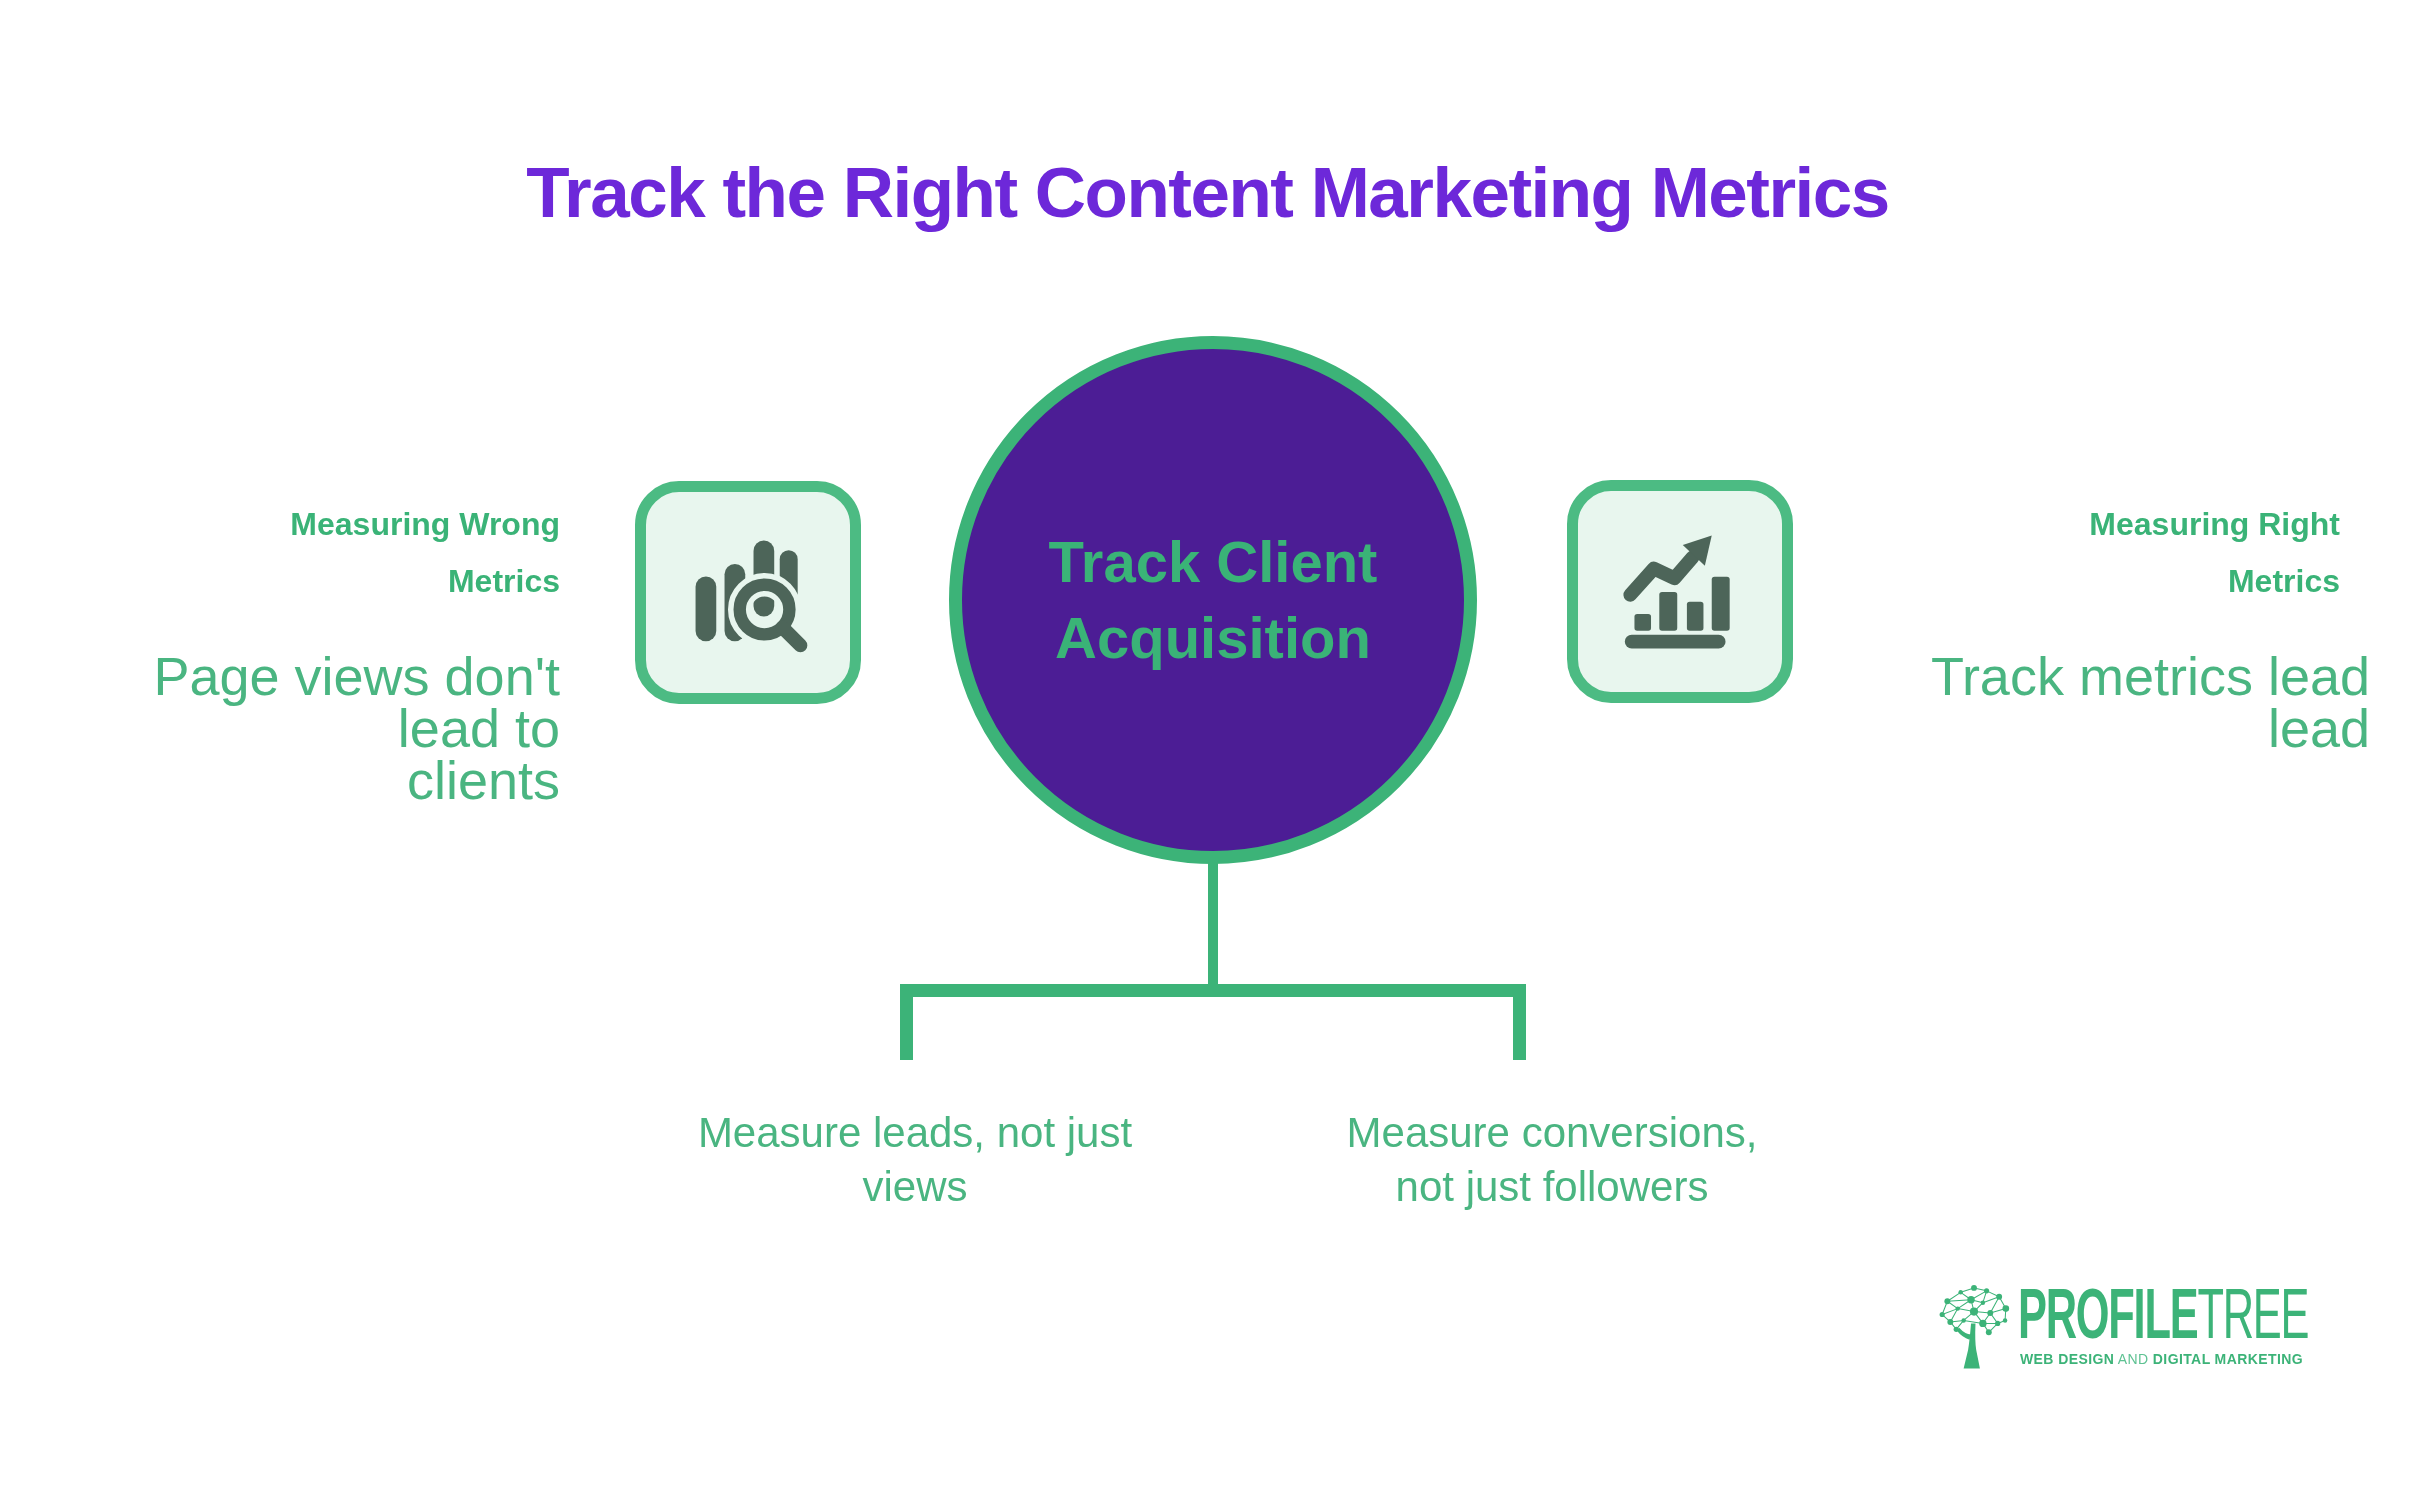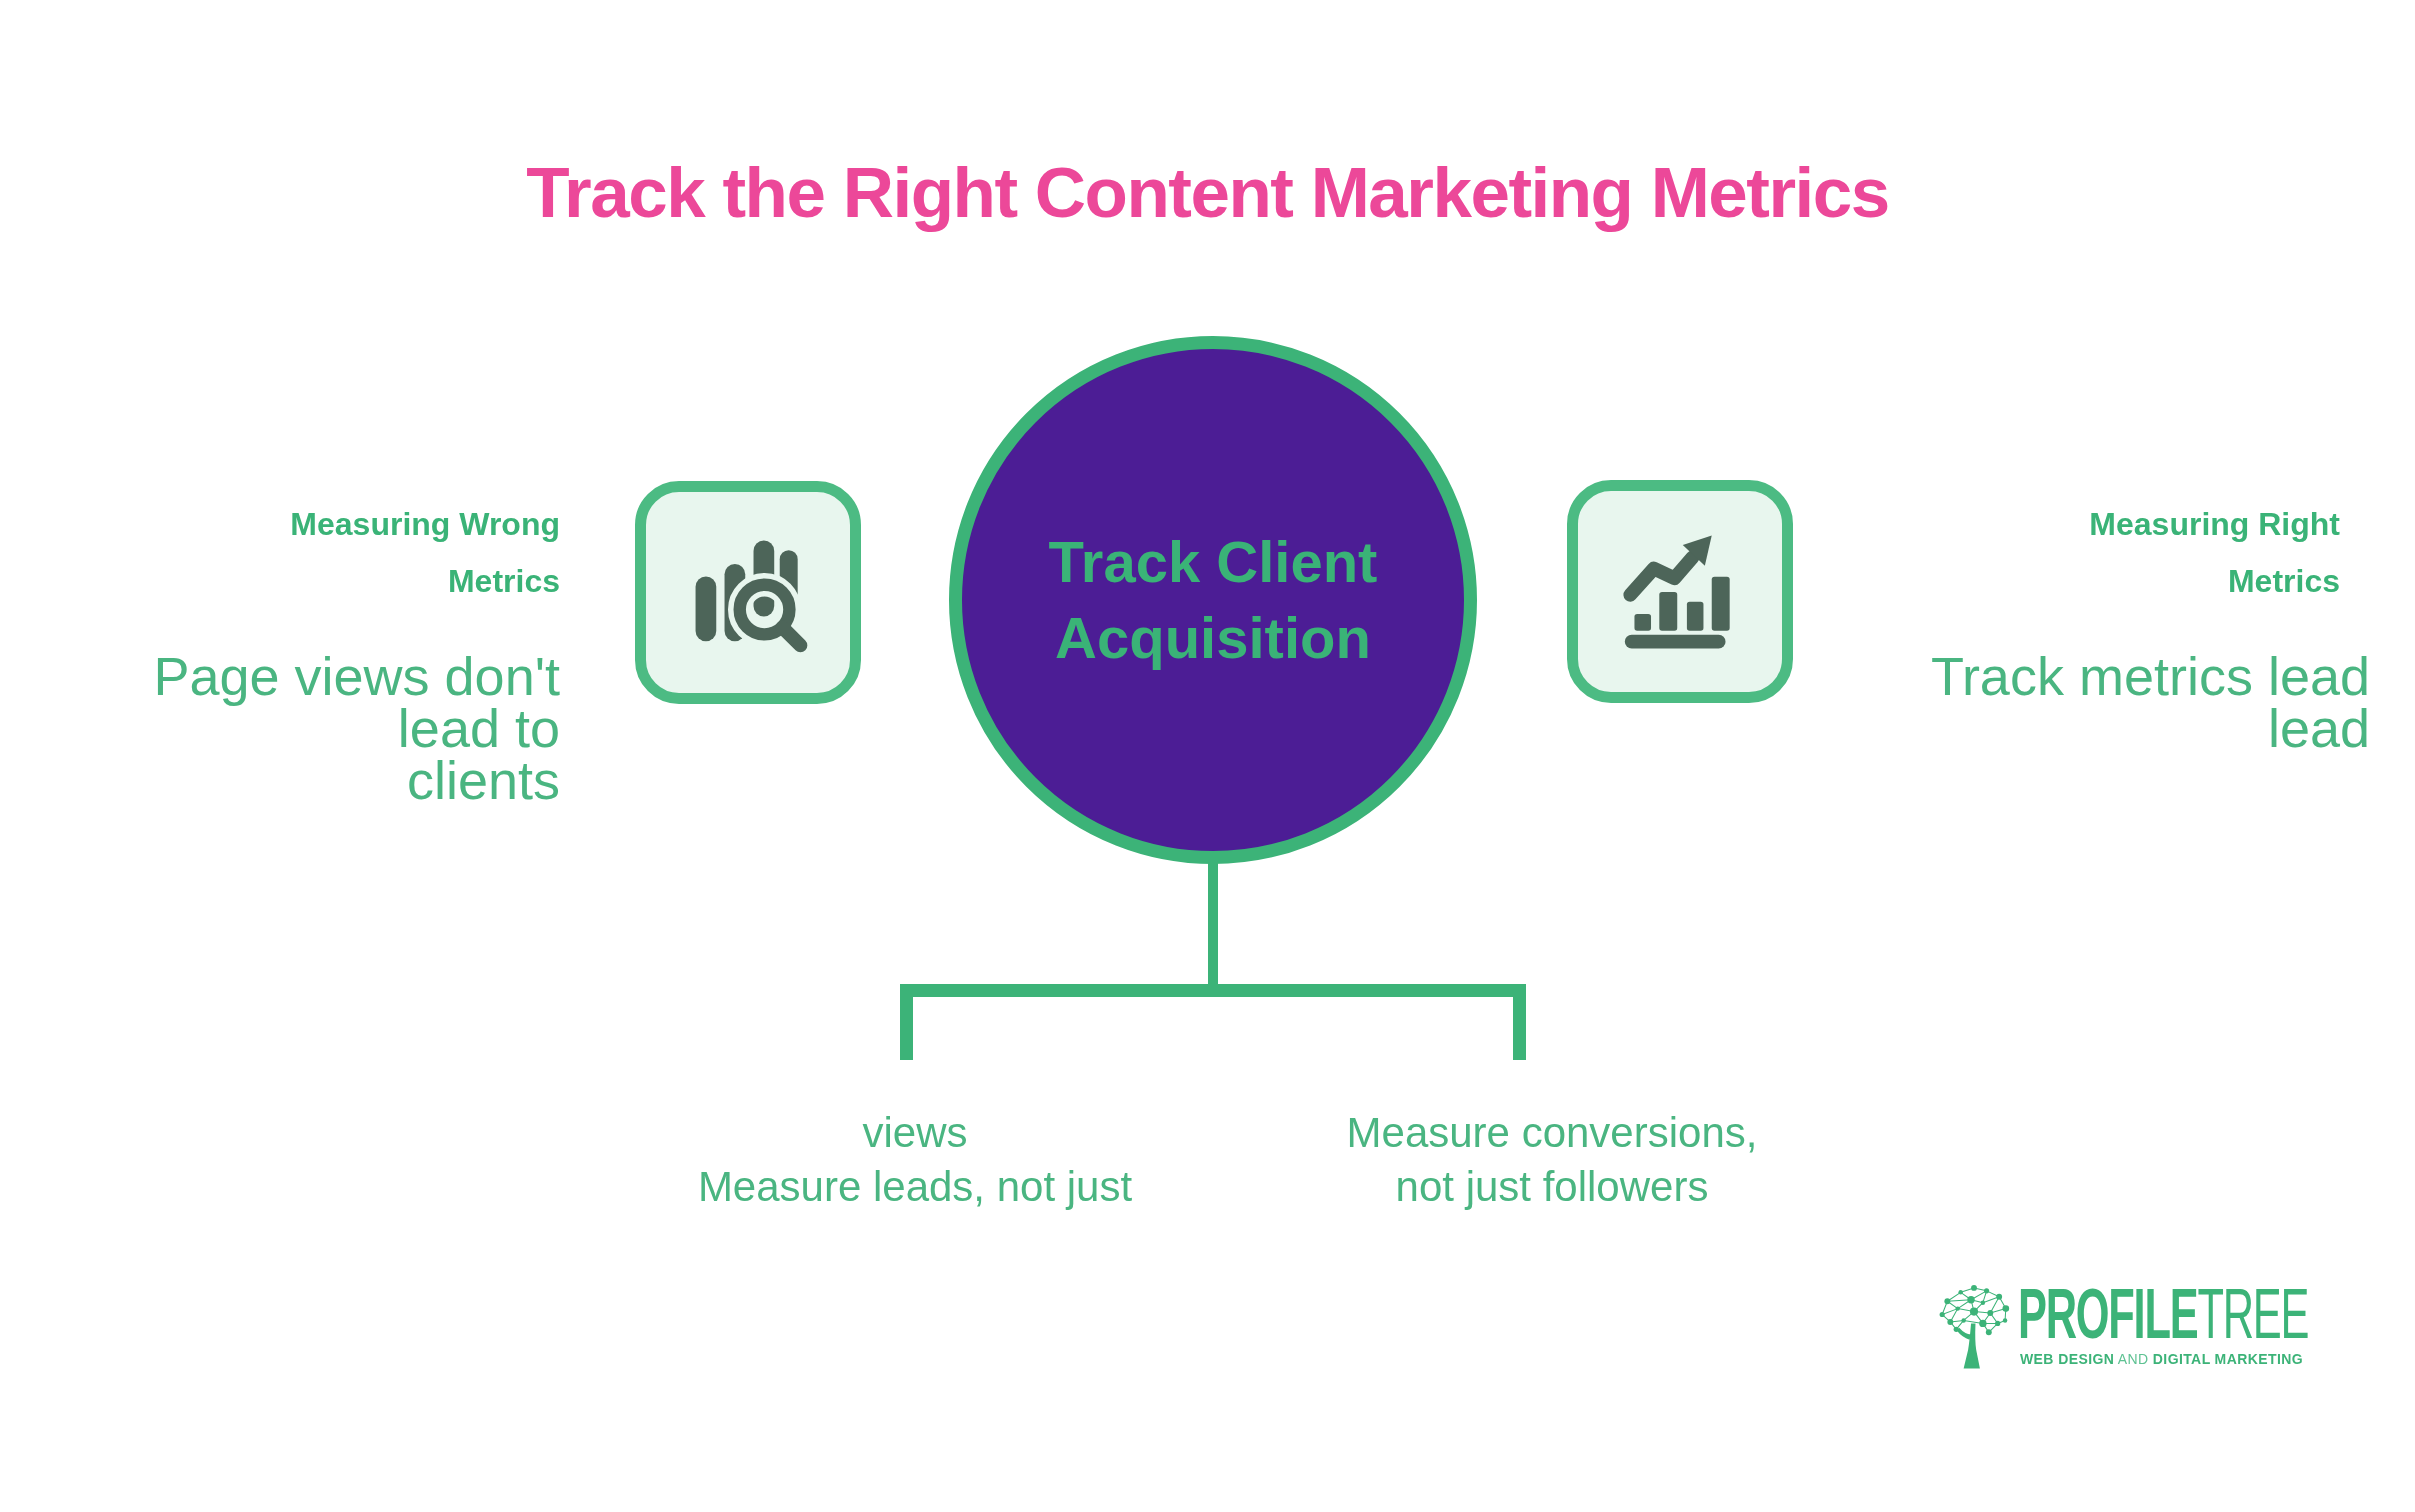--- a/index.html
+++ b/index.html
@@ -25,7 +25,7 @@
     font-size: 71px;
     font-weight: 700;
     letter-spacing: -1.5px;
-    color: #ec4899;
+    color: #6d28d9;
   }
 
   .center-circle {

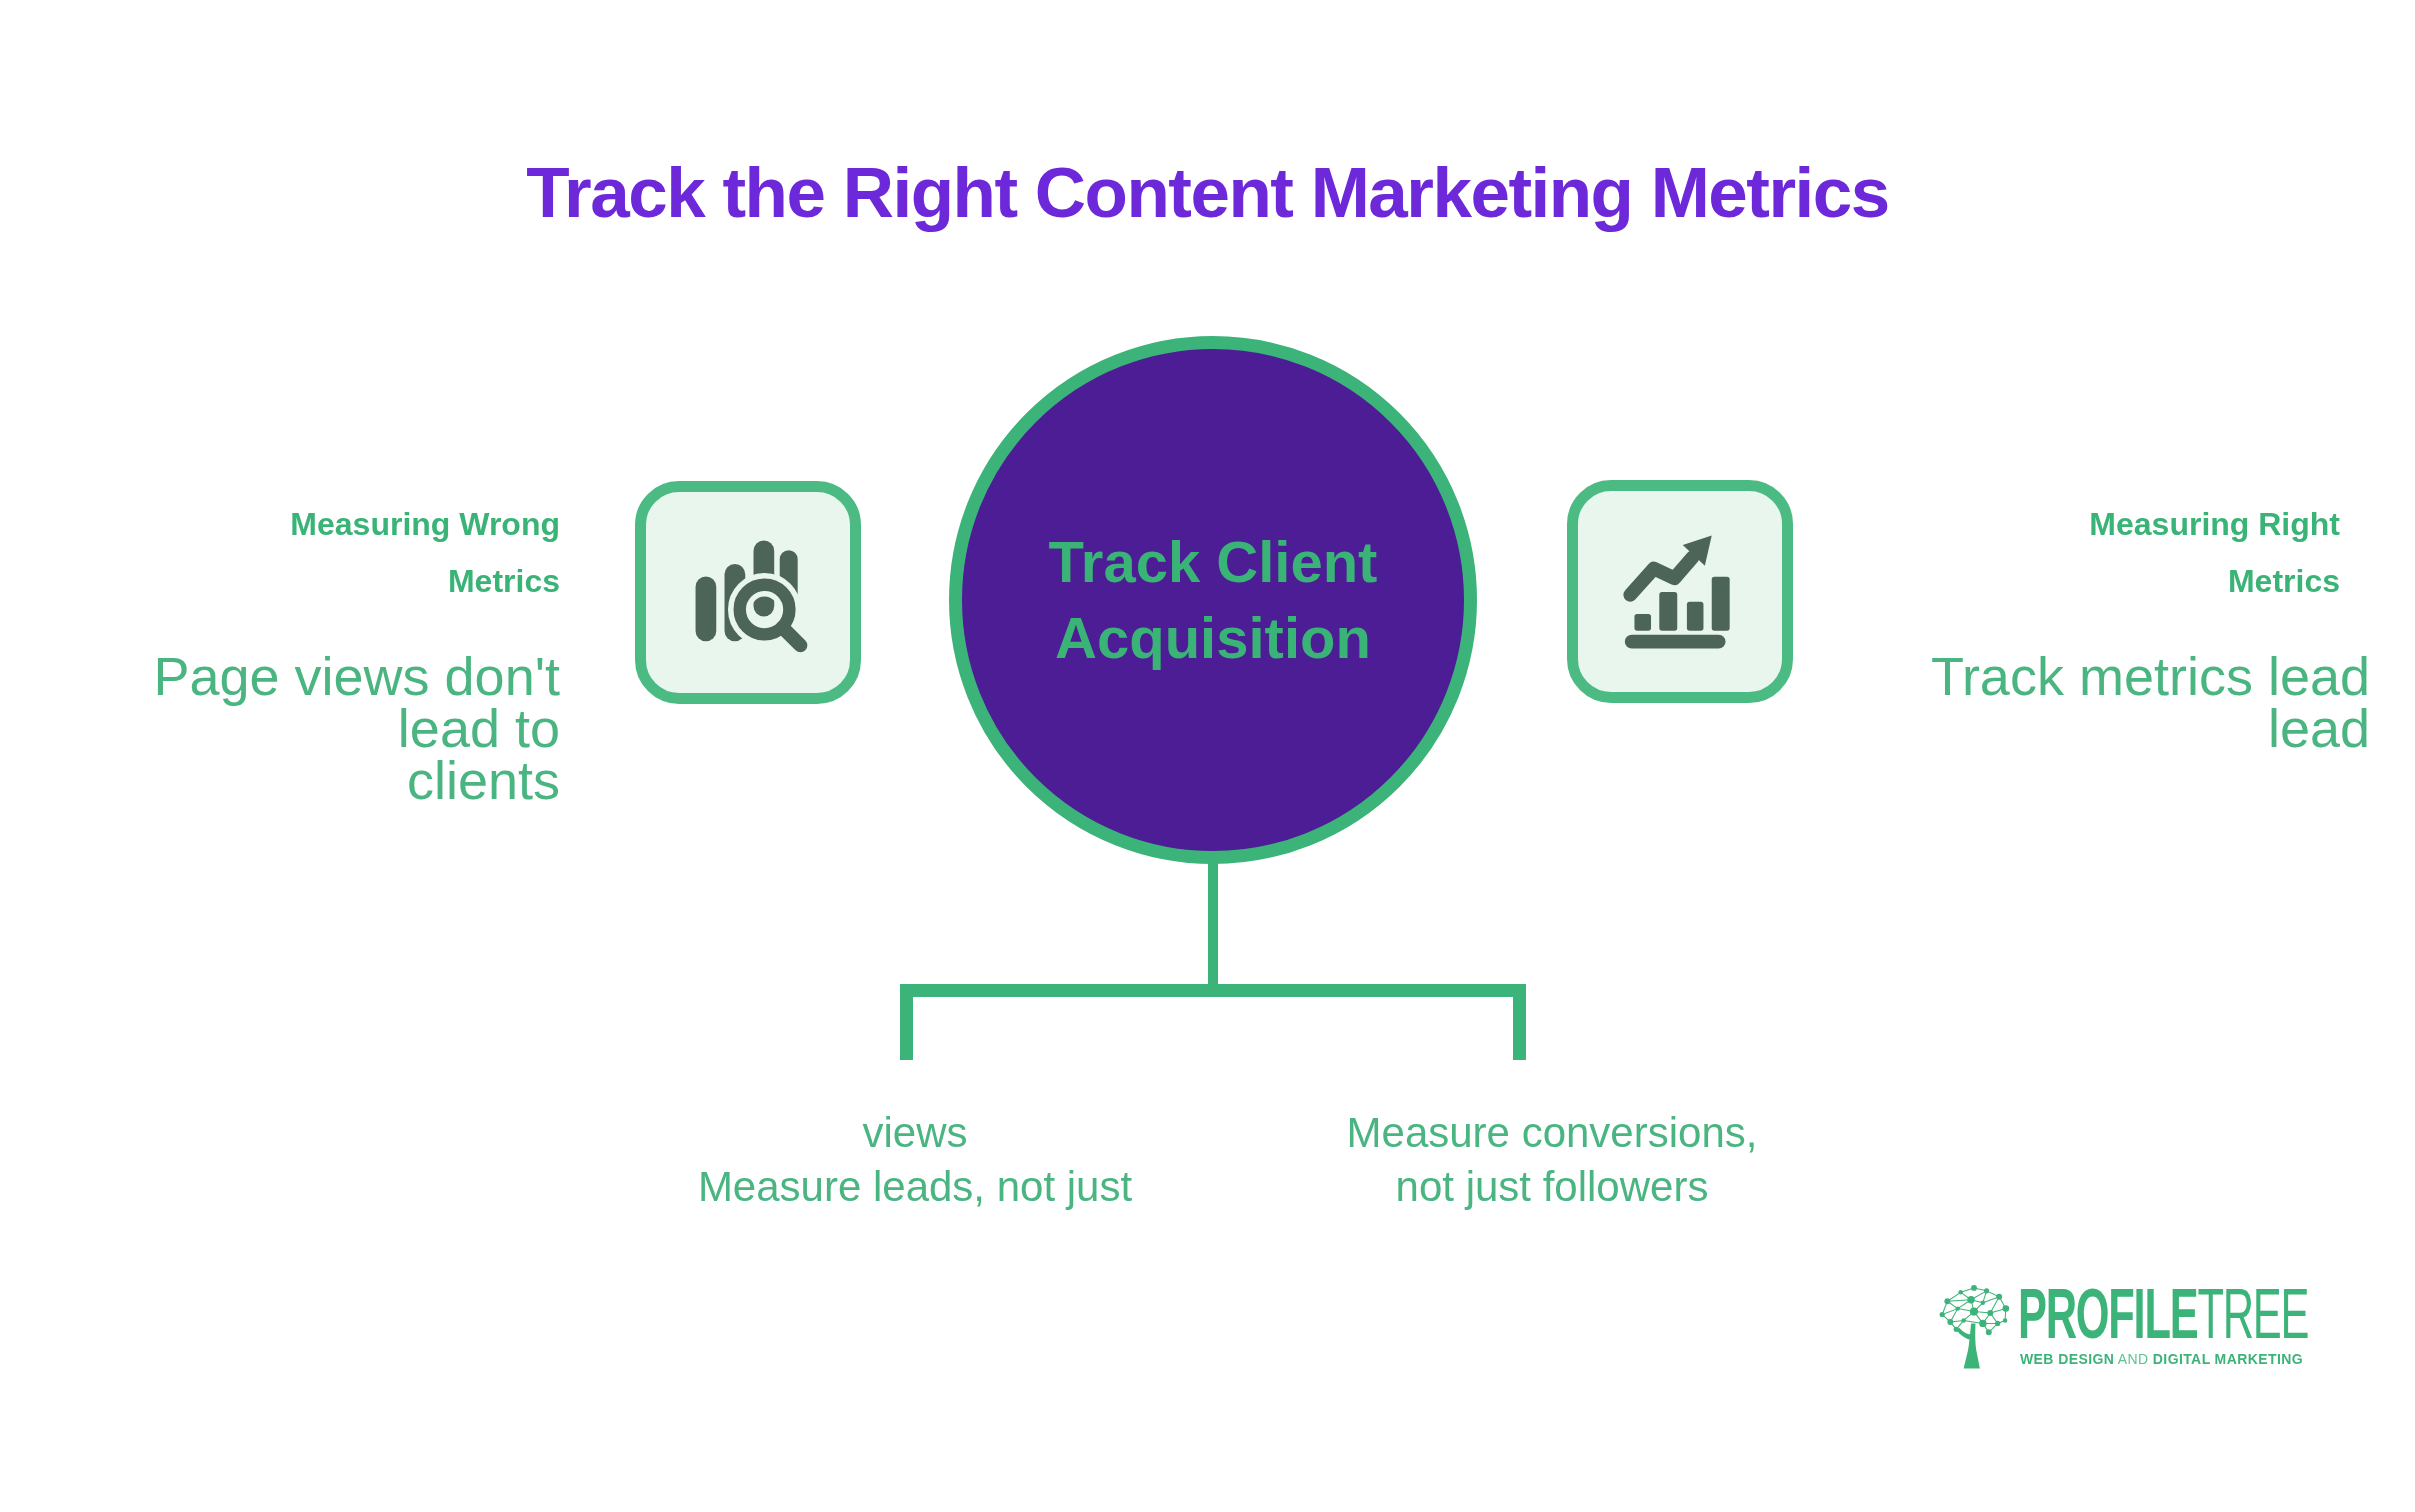--- a/index.html
+++ b/index.html
@@ -197,8 +197,8 @@
   <div class="green-line" style="left: 1513px; top: 984px; width: 13px; height: 76px;"></div>
 
   <div class="branch-label" style="left: 615px;">
+    <div>Measure leads, not just</div>
     <div>views</div>
-    <div>Measure leads, not just</div>
   </div>
   <div class="branch-label" style="left: 1252px;">
     <div>Measure conversions,</div>

